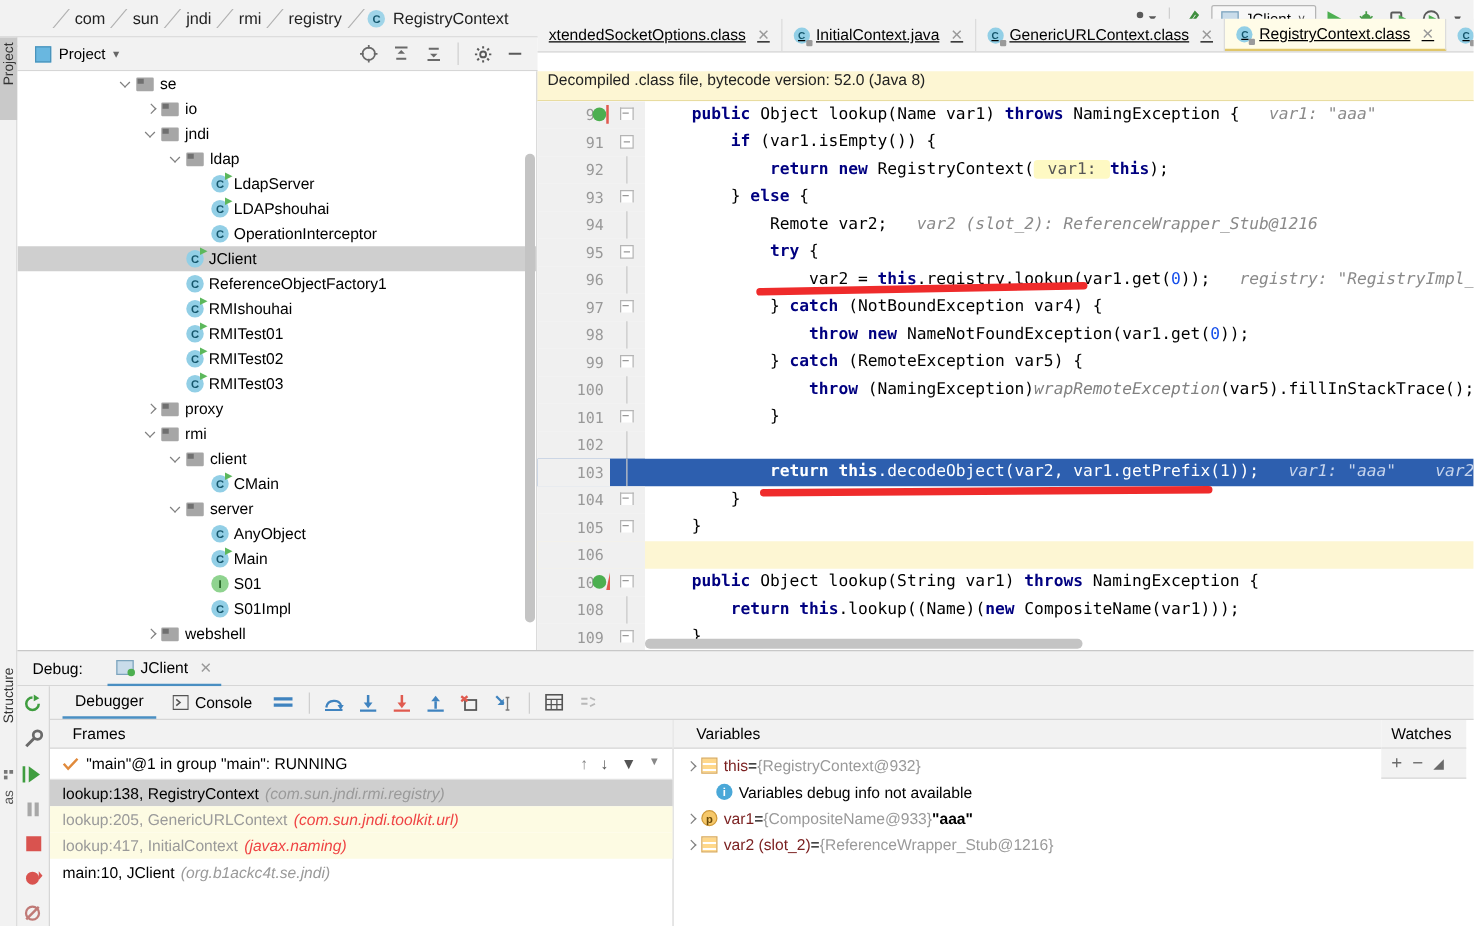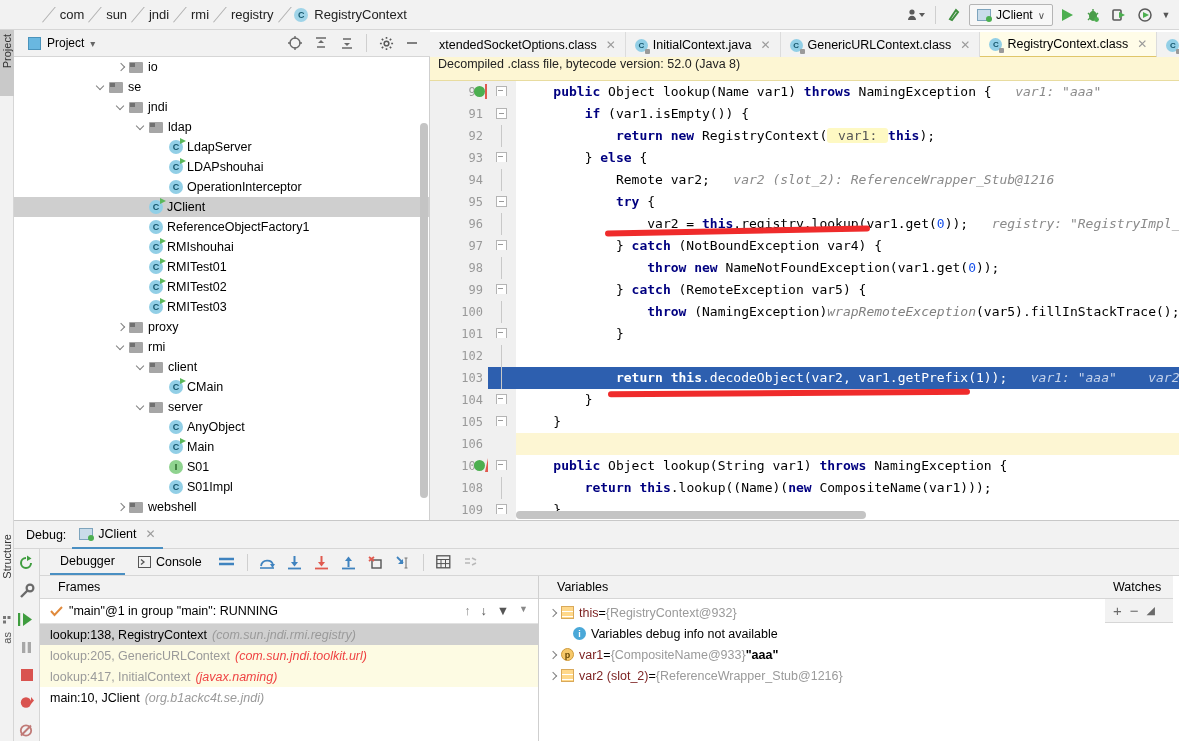--- a/index.html
+++ b/index.html
@@ -147,9 +147,9 @@
 
   
   .tabbar {
-    position: absolute; left: 430px; top: 32px; width: 749px; height: 27px;
+    position: absolute; left: 430px; top: 15px; width: 749px; height: 27px;
     background: #f2f2f2; border-bottom: 1px solid #d6d6d6;
-    display: flex; align-items: stretch; overflow: hidden;
+    display: flex; align-items: stretch; overflow: hidden; text-decoration: underline;
   }
   .etab {
     display: flex; align-items: center; gap: 5px;

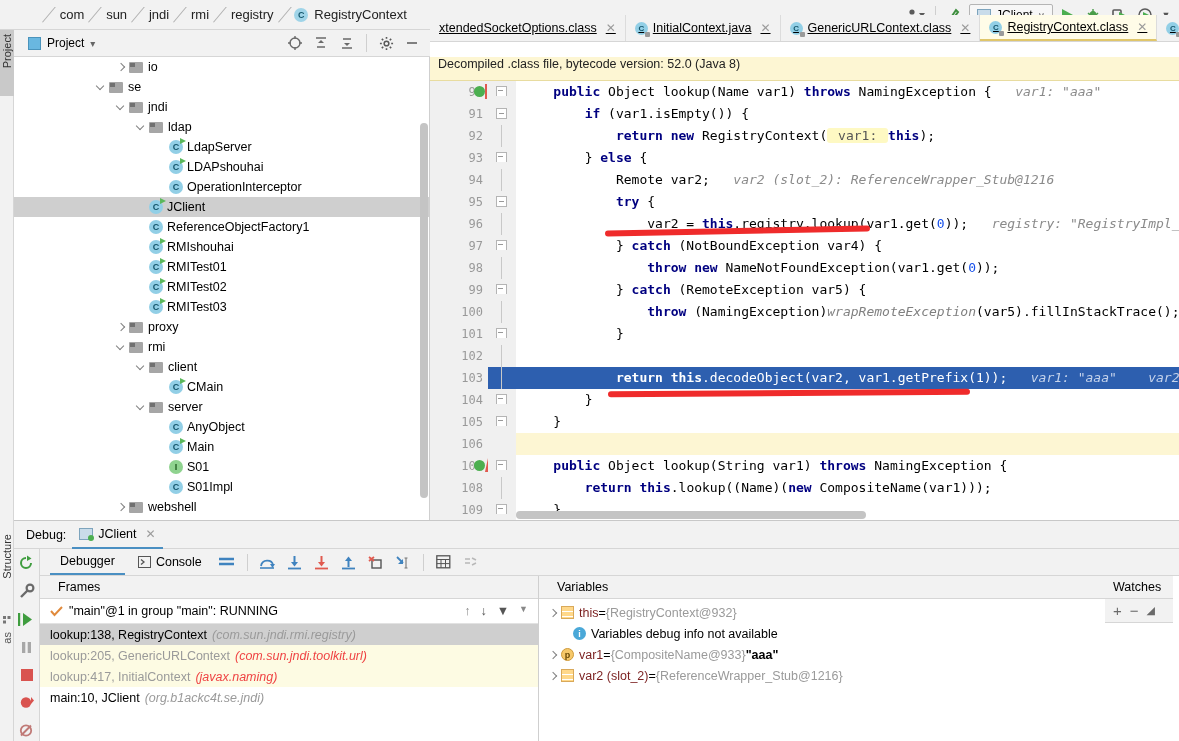--- a/index.html
+++ b/index.html
@@ -517,15 +517,15 @@
 
   <div class="tree">
     <div id="tree-rows">
+        <div class="trow" style="padding-left: 82px;">
+          <span class="arrow down"></span>
+          <span class="folder-ico"></span>
+          <span class="tlabel">se</span>
+        </div>
         <div class="trow" style="padding-left: 102px;">
           <span class="arrow right"></span>
           <span class="folder-ico"></span>
           <span class="tlabel">io</span>
-        </div>
-        <div class="trow" style="padding-left: 82px;">
-          <span class="arrow down"></span>
-          <span class="folder-ico"></span>
-          <span class="tlabel">se</span>
         </div>
         <div class="trow" style="padding-left: 102px;">
           <span class="arrow down"></span>

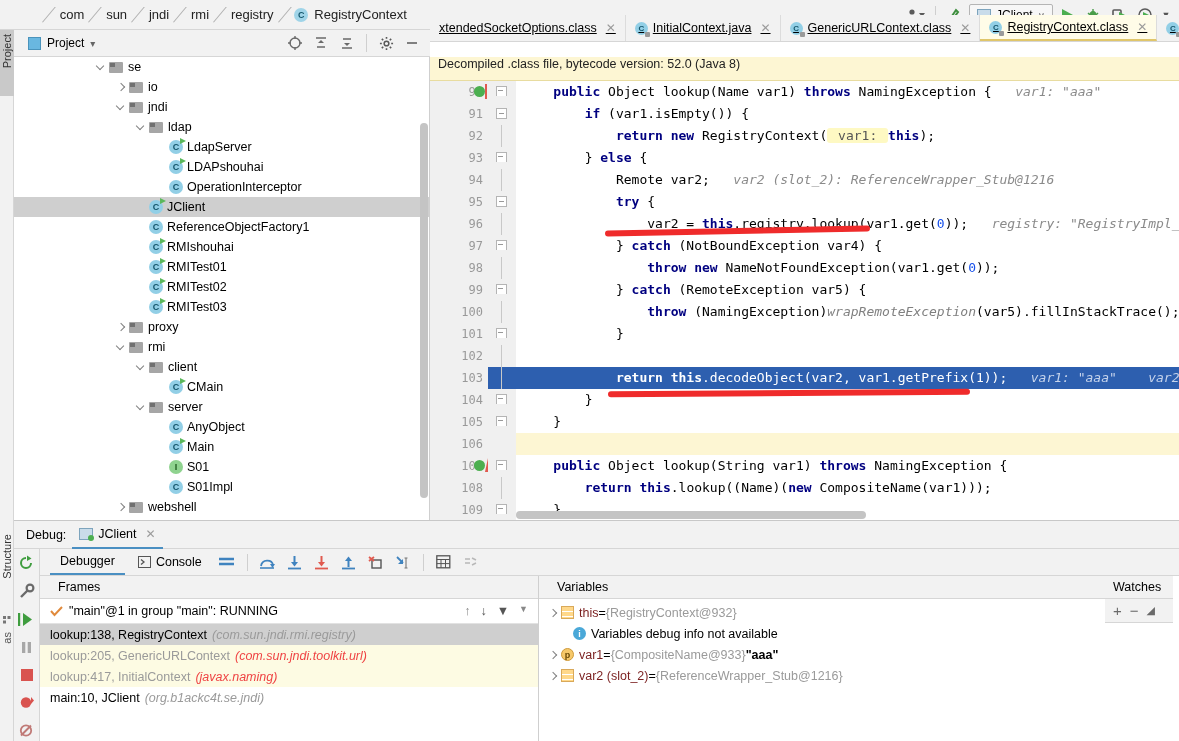--- a/index.html
+++ b/index.html
@@ -264,7 +264,7 @@
     position: absolute; left: 14px; top: 520px; width: 1165px; height: 29px;
     background: #f2f2f2; border-top: 1px solid #c8c8c8;
     border-bottom: 1px solid #d6d6d6;
-    display: flex; align-items: center; padding-left: 12px; gap: 6px;
+    display: flex; align-items: center; padding-left: 12px; gap: 20px;
     font-size: 12.5px;
   }
   .dbg-tab {

